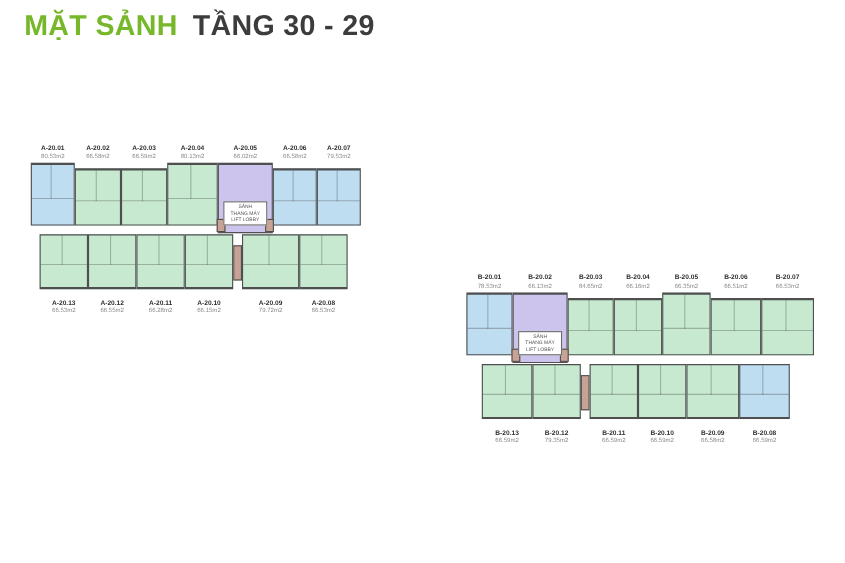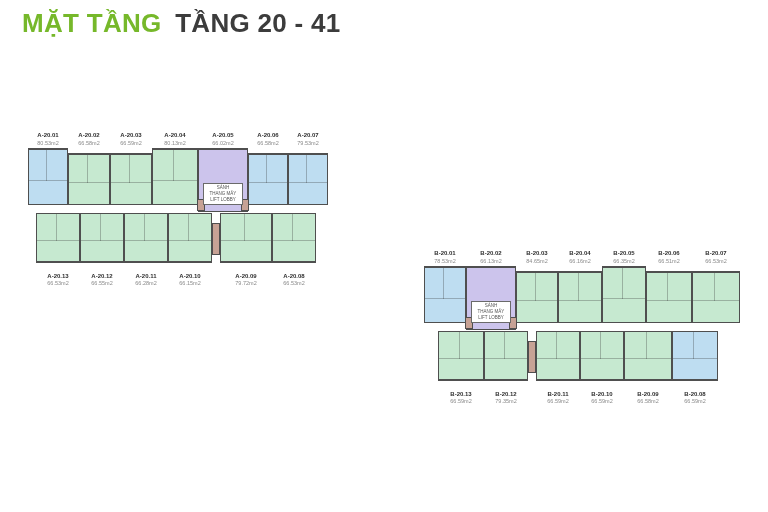--- a/index.html
+++ b/index.html
@@ -54,7 +54,7 @@
 <body>
 
 <h1 class="title">
-  <span class="hl">MẶT TẦNG</span>
+  <span class="hl">MẶT SẢNH</span>
   <span class="rest">TẦNG 20 - 41</span>
 </h1>
 

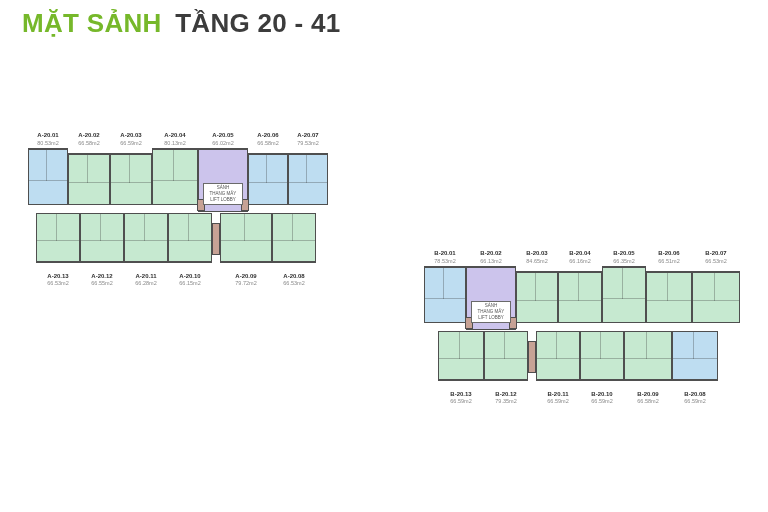--- a/index.html
+++ b/index.html
@@ -55,7 +55,7 @@
 
 <h1 class="title">
   <span class="hl">MẶT SẢNH</span>
-  <span class="rest">TẦNG 20 - 41</span>
+  <span class="rest">TẦNG 30 - 29</span>
 </h1>
 
 <section class="plan-block plan-a">

